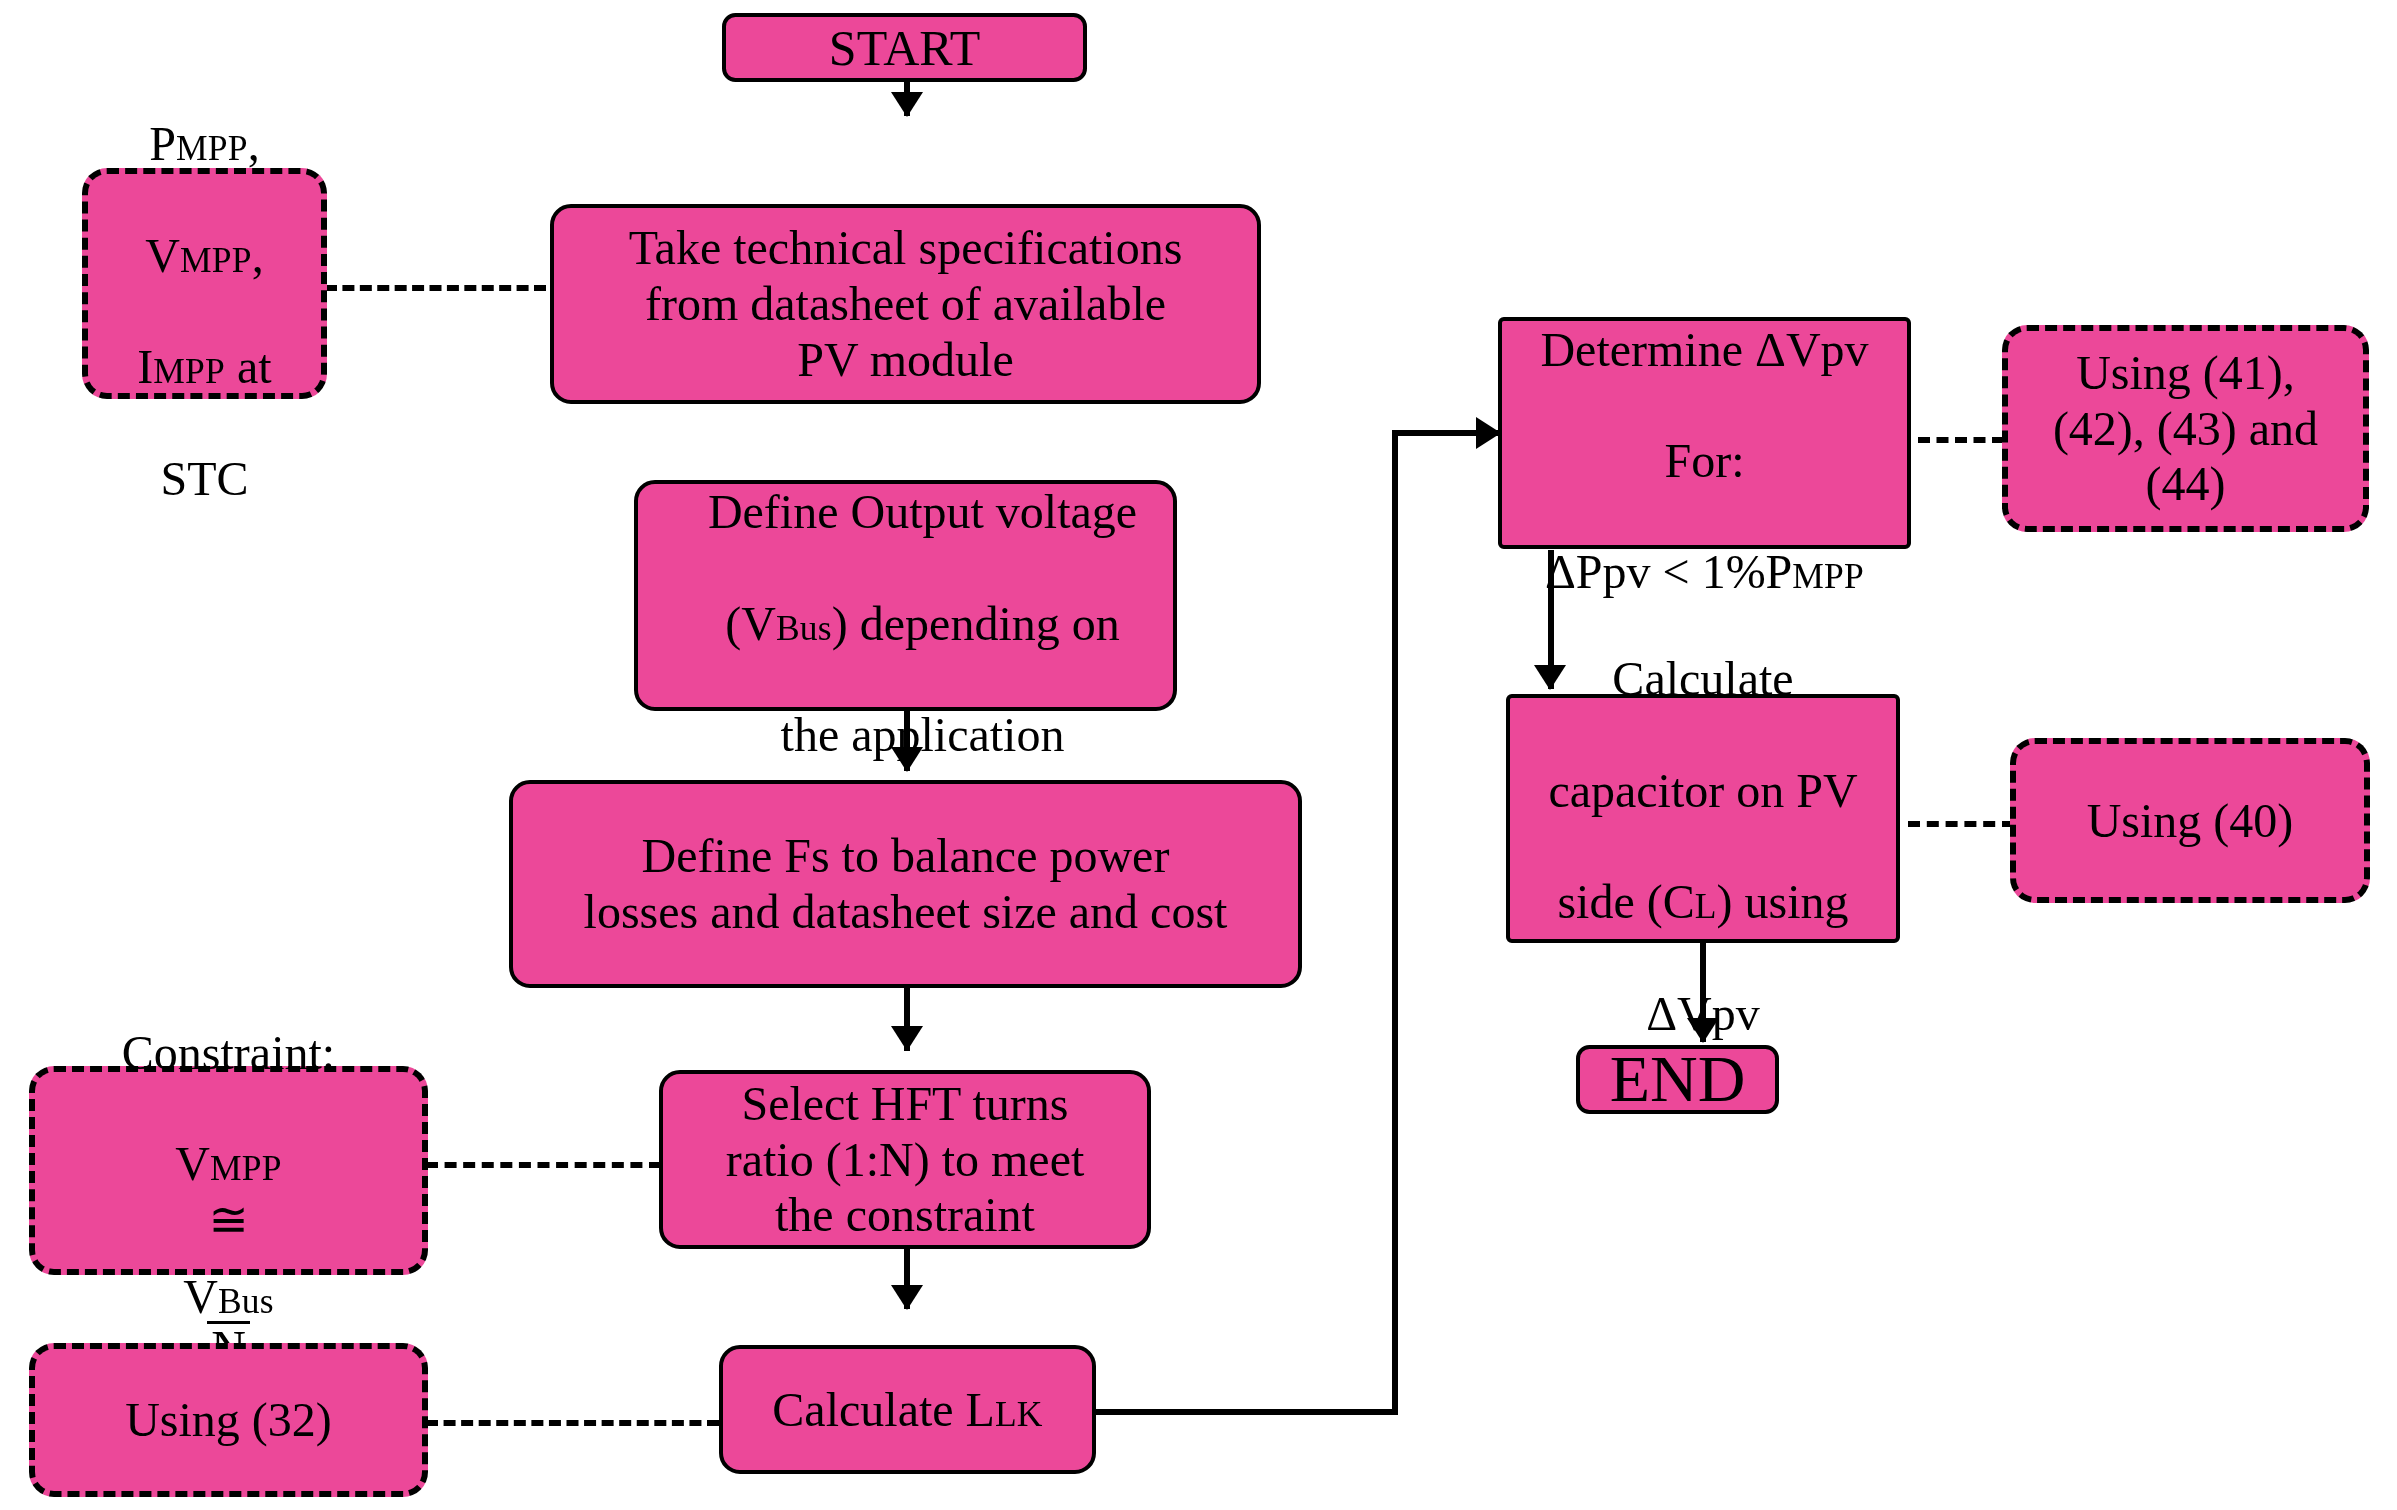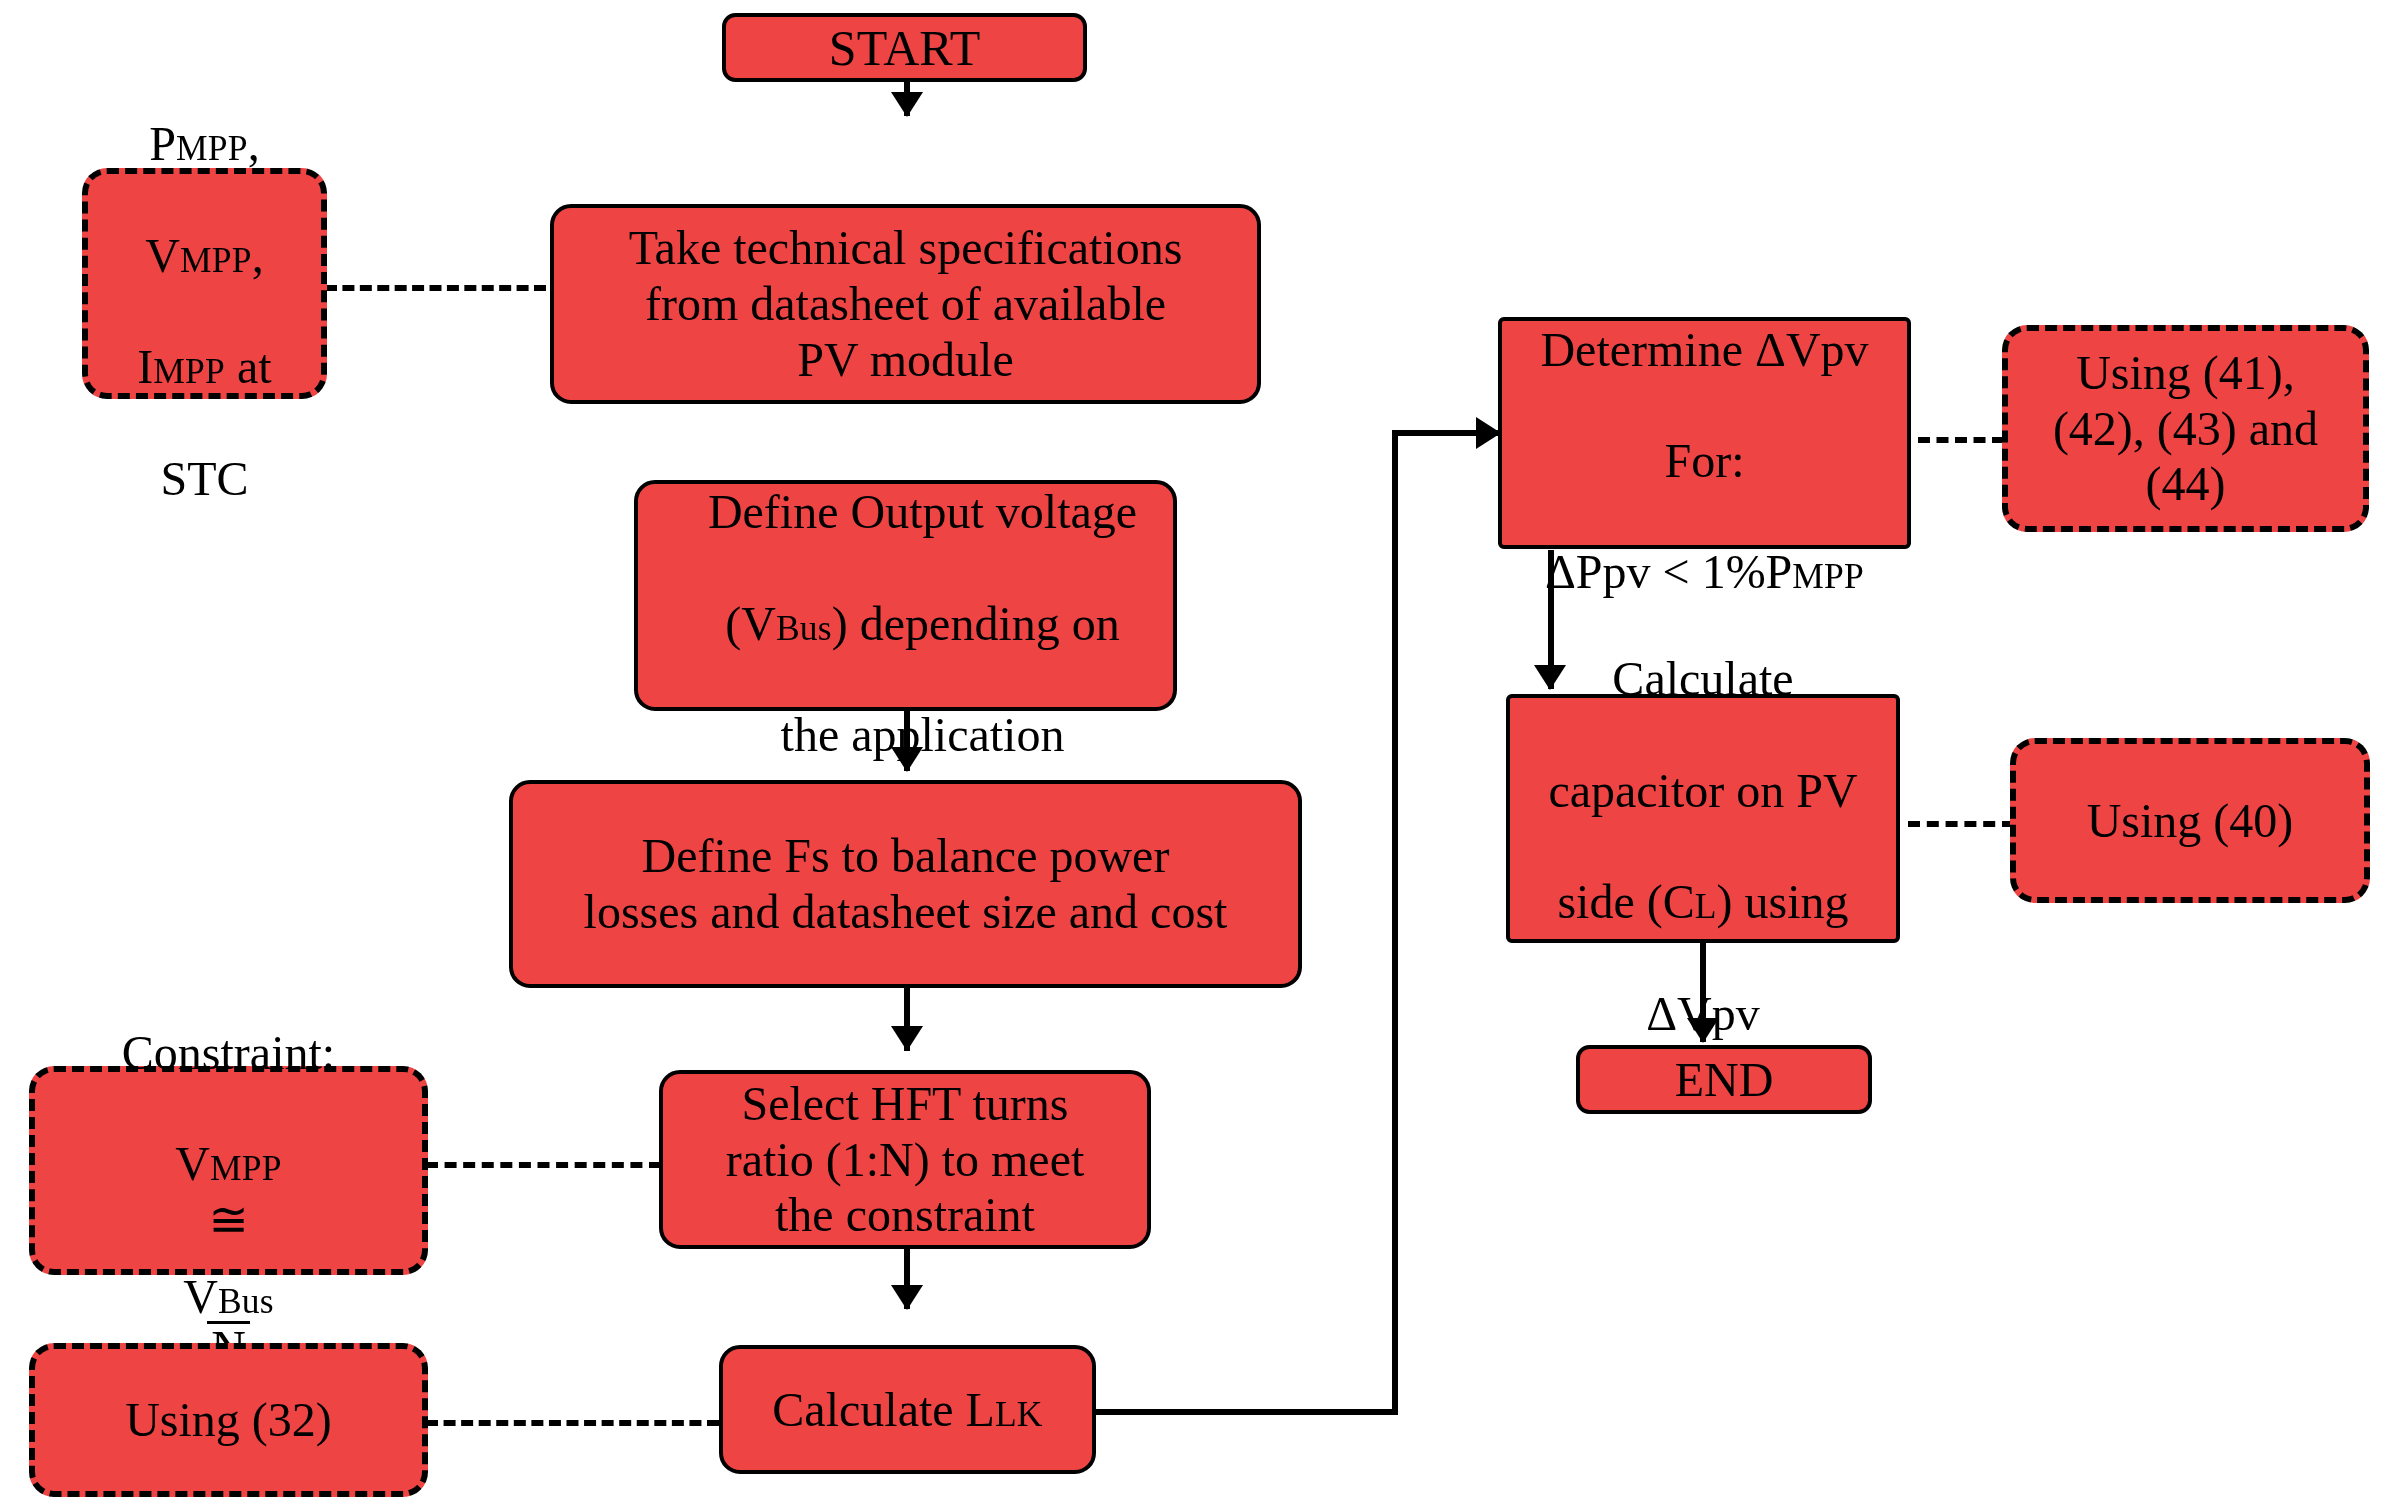--- a/index.html
+++ b/index.html
@@ -9,7 +9,7 @@
 
   
   .node{position:absolute;box-sizing:border-box;display:flex;align-items:center;
-        justify-content:center;text-align:center;background:#ef4444;z-index:3;}
+        justify-content:center;text-align:center;background:#ec4899;z-index:3;}
   .solid{border:4.8px solid #000;border-radius:21px;}
   .dashed{border:6.7px dashed #000;border-radius:25px;}
   .node .txt{line-height:1.16;padding:0 5.8px;white-space:pre-line;}

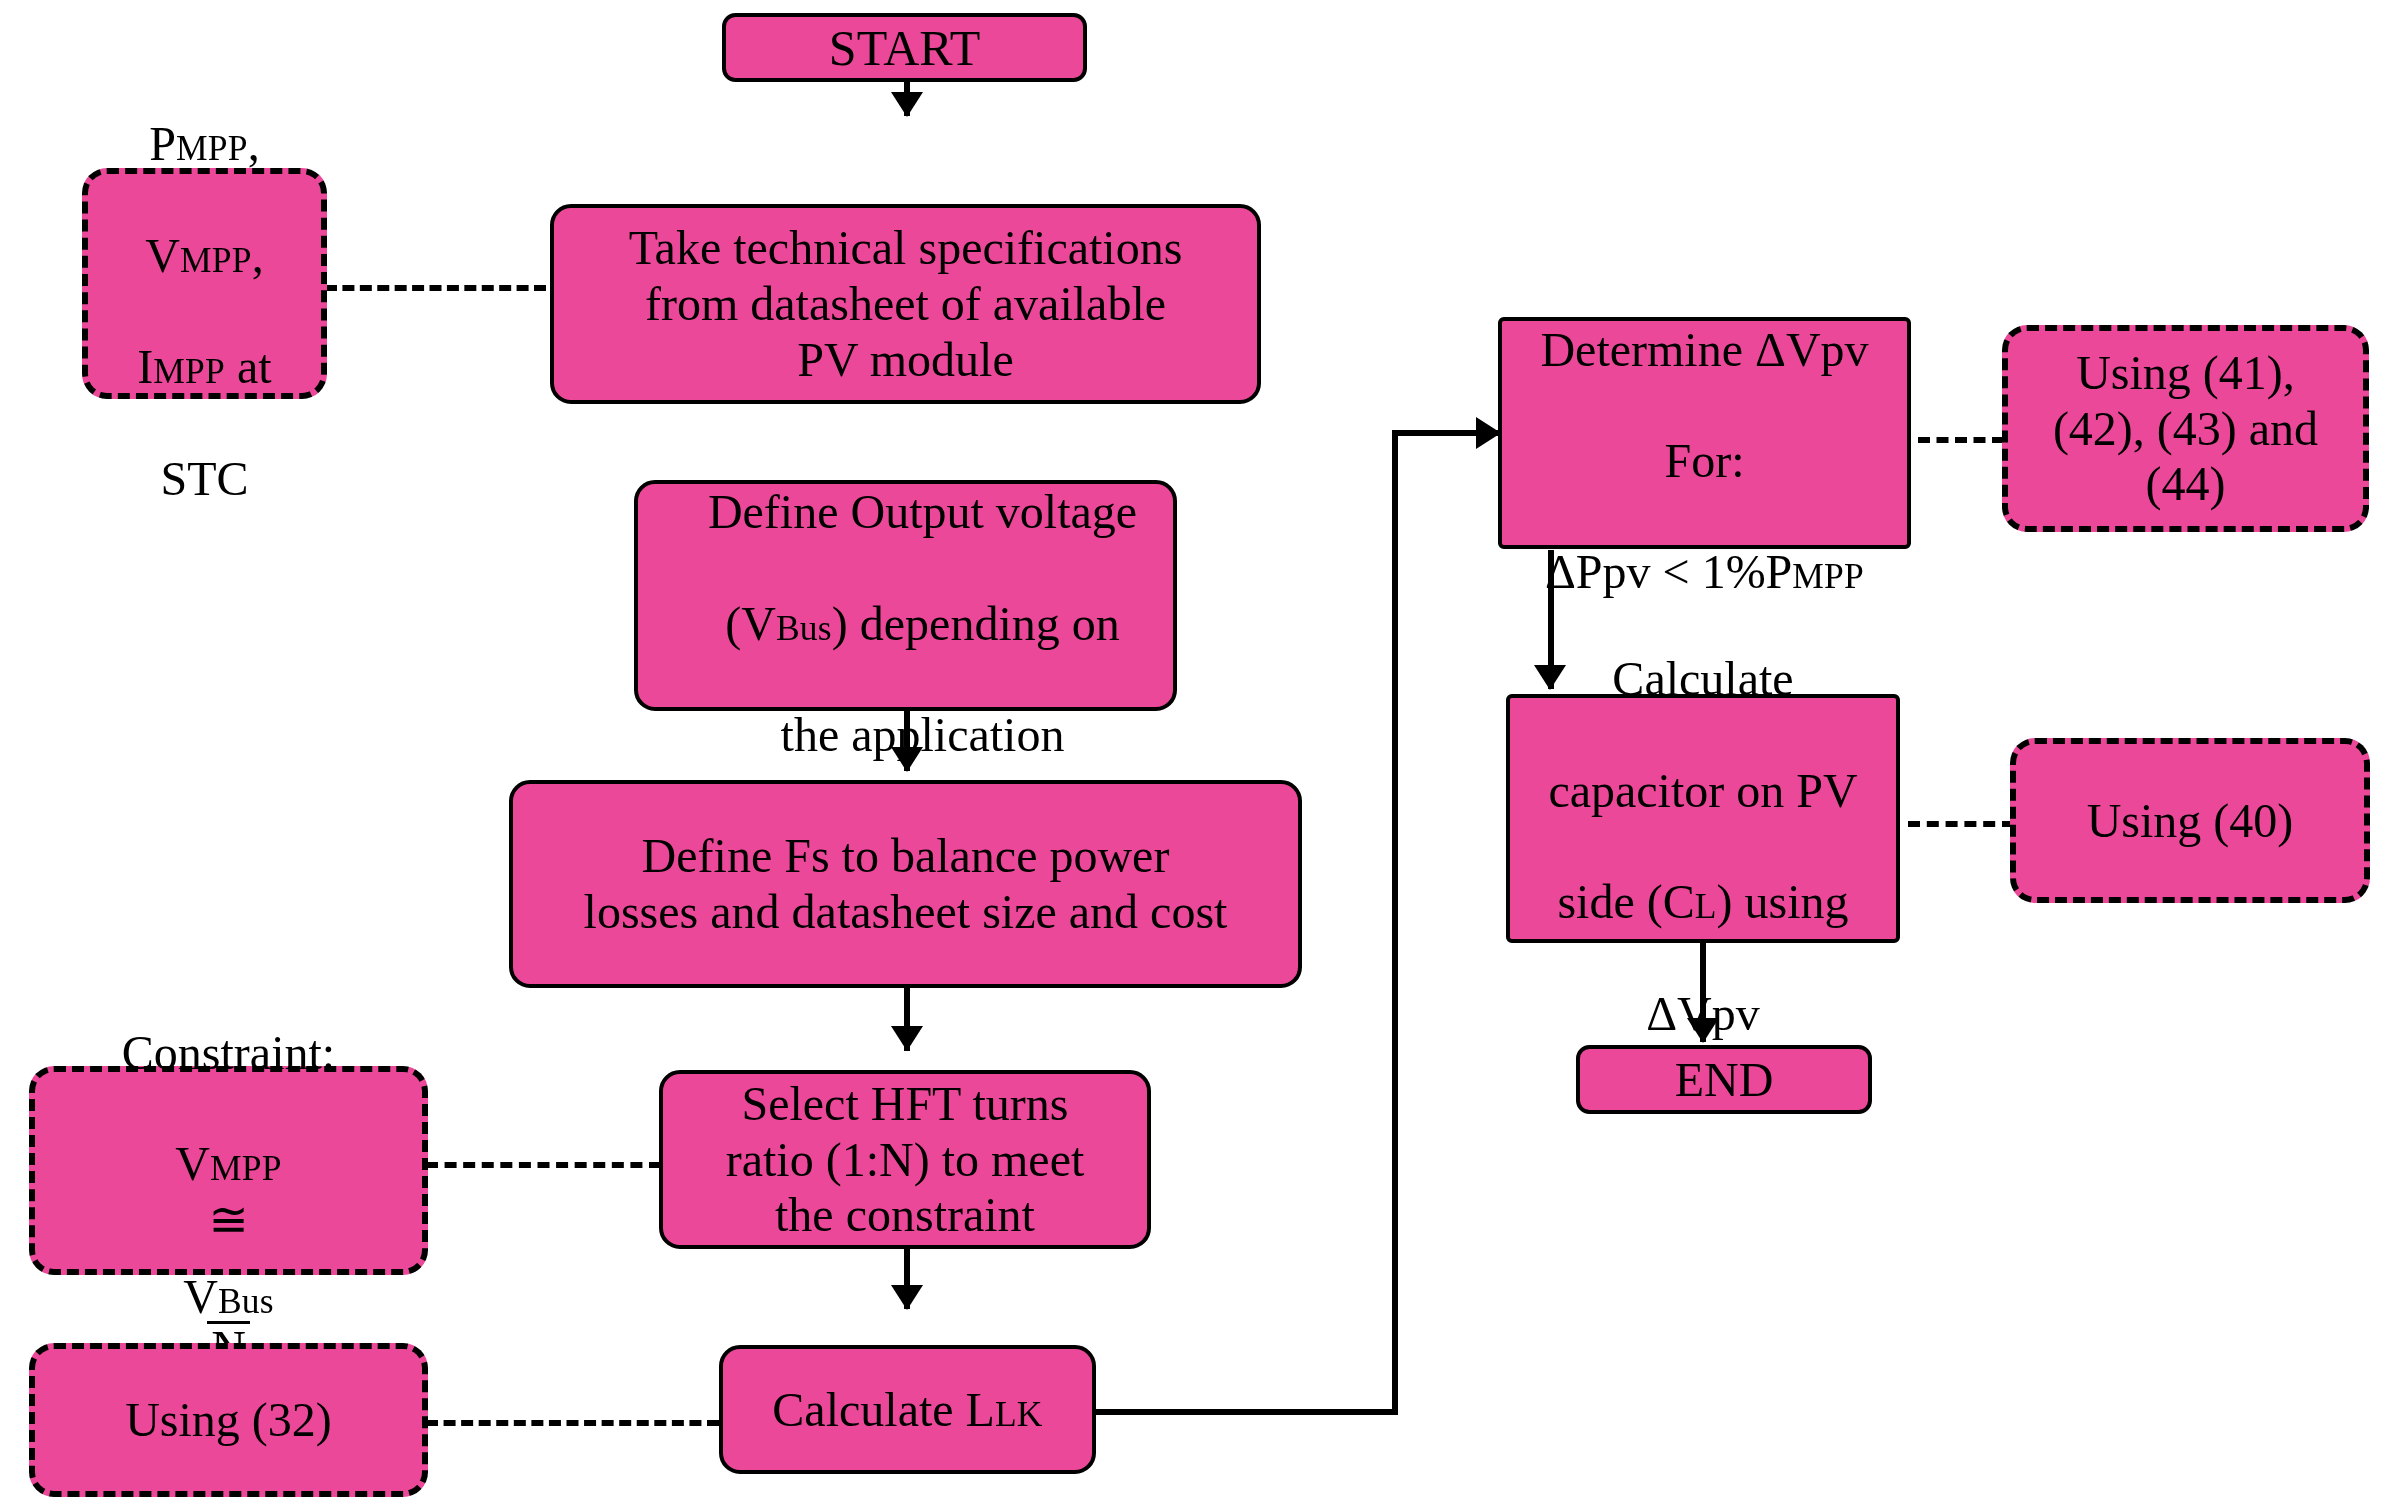--- a/index.html
+++ b/index.html
@@ -121,7 +121,7 @@
     </span>
   </div>
 
-  <div class="node solid" style="left:1576px;top:1045px;width:296px;height:69px;border-radius:13.4px;font-size:48px;">
+  <div class="node solid" style="left:1576px;top:1045px;width:203px;height:69px;border-radius:13.4px;font-size:66px;">
     <span class="txt">END</span>
   </div>
 

